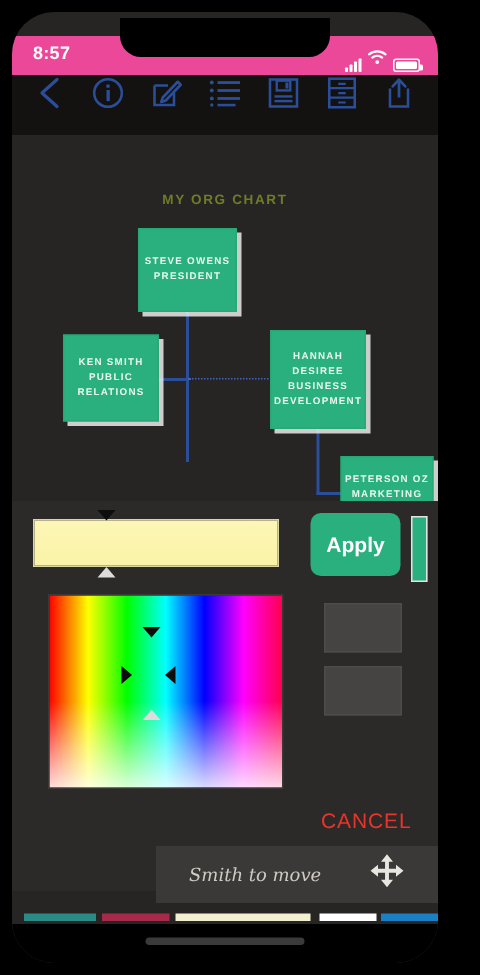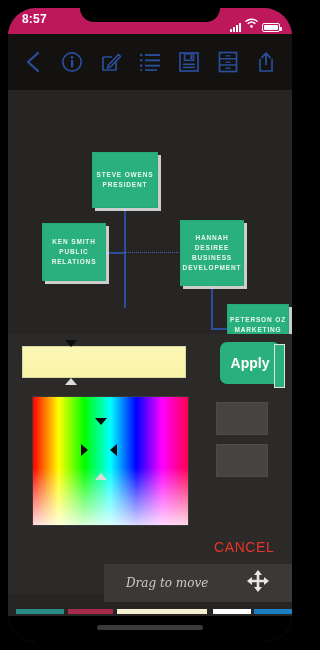--- a/index.html
+++ b/index.html
@@ -22,8 +22,8 @@
 
   
   #statusbar{
-    position:absolute; left:0; top:0; width:284px; height:26px;
-    background:#be185d; color:#fff; z-index:40;
+    position:absolute; left:0; top:16px; width:284px; height:26px;
+    background:#ec4899; color:#fff; z-index:40;
   }
   #status-time{
     position:absolute; left:14px; top:4px;

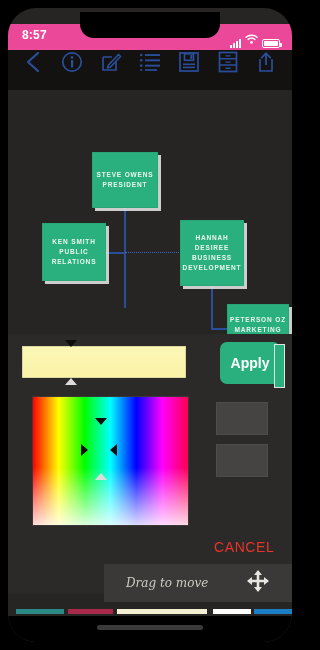--- a/index.html
+++ b/index.html
@@ -235,6 +235,7 @@
       </div>
 
       <div id="chart-area">
+        <div id="chart-title">My Org Chart</div>
 
         <div class="conn" style="left:116px; top:118px; width:2px; height:100px;"></div>
         <div class="conn" style="left:71px; top:162px; width:46px; height:2px;"></div>

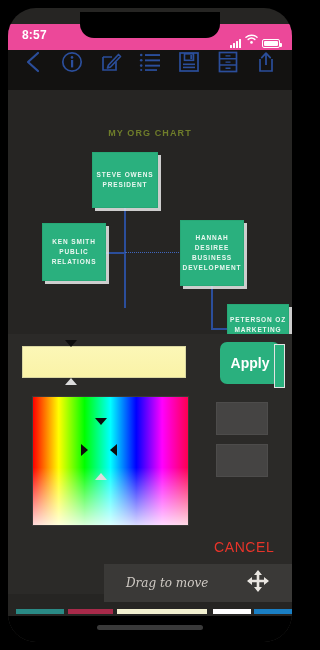--- a/index.html
+++ b/index.html
@@ -100,7 +100,7 @@
   .tri.right{ border-top:6px solid transparent; border-bottom:6px solid transparent; border-left:7px solid #0d0d0d; }
 
   #apply-btn{
-    position:absolute; left:212px; top:8px; width:60px; height:42px;
+    position:absolute; left:199px; top:8px; width:60px; height:42px;
     background:#2ab07e; border-radius:7px; color:#fff;
     font-size:14px; font-weight:700; display:flex; align-items:center; justify-content:center;
     cursor:pointer;

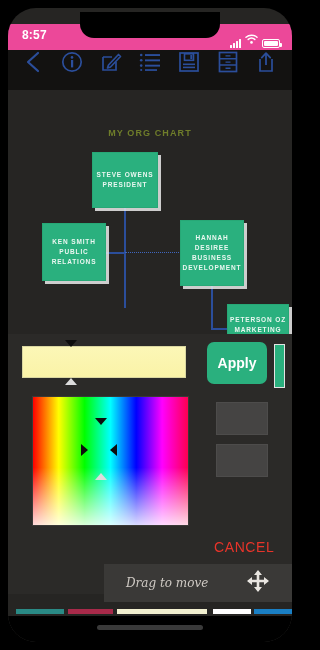--- a/index.html
+++ b/index.html
@@ -288,7 +288,7 @@
       <div id="edge-node"></div>
 
       <div id="dragbar">
-        <span id="drag-label">Drag to move</span>
+        <span id="drag-label">Smith to move</span>
         <span id="drag-icon">
           <svg width="24" height="24" viewBox="0 0 24 24">
             <path d="M12 1 L16 6 H13.3 V10.7 H18 V8 L23 12 L18 16 V13.3 H13.3 V18 H16 L12 23 L8 18 H10.7 V13.3 H6 V16 L1 12 L6 8 V10.7 H10.7 V6 H8 Z" fill="#e9e6e1"></path>

